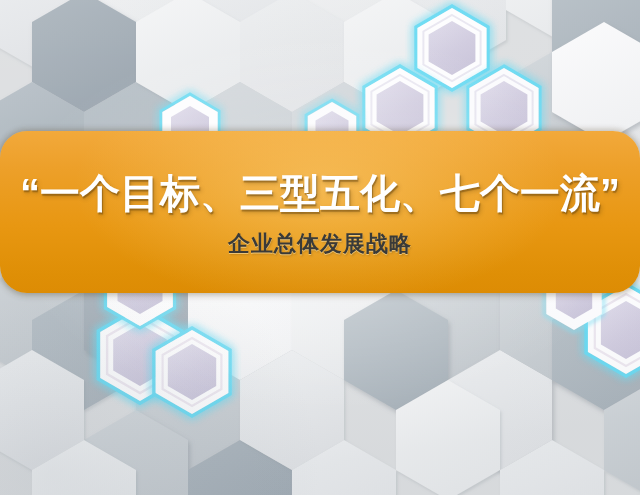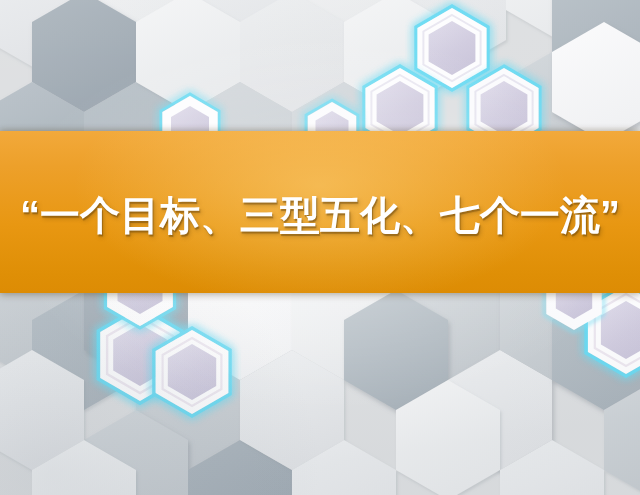--- a/index.html
+++ b/index.html
@@ -54,6 +54,7 @@
     justify-content: center;
     box-sizing: border-box;
     padding-top: 6px;
+    border-radius: 27px;
   }
 
   #main-title {

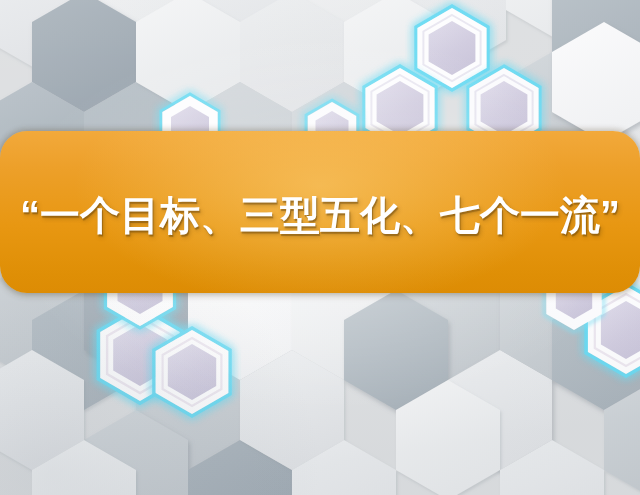--- a/index.html
+++ b/index.html
@@ -334,6 +334,7 @@
 
   <div id="title-band">
     <div id="main-title">“一个目标、三型五化、七个一流”</div>
+    <div id="sub-title">企业总体发展战略</div>
   </div>
 
 </div>

